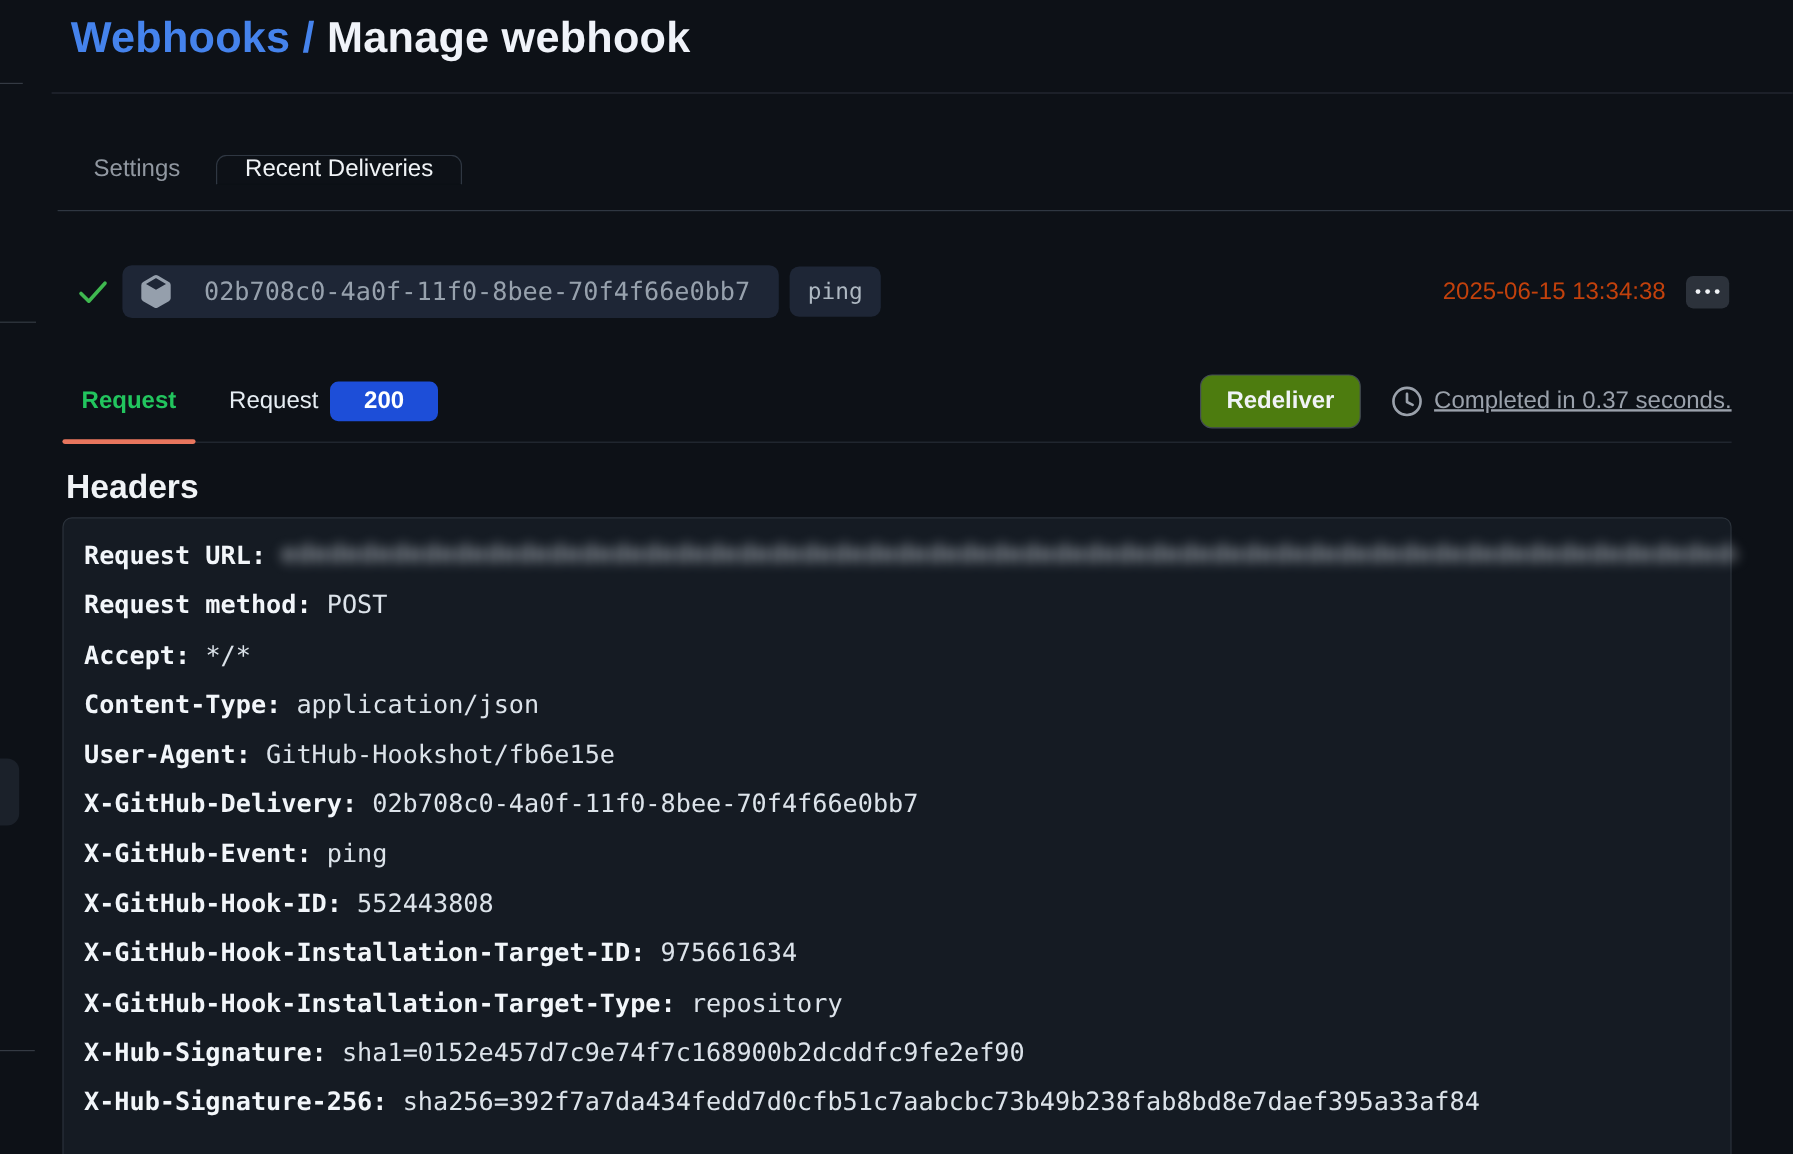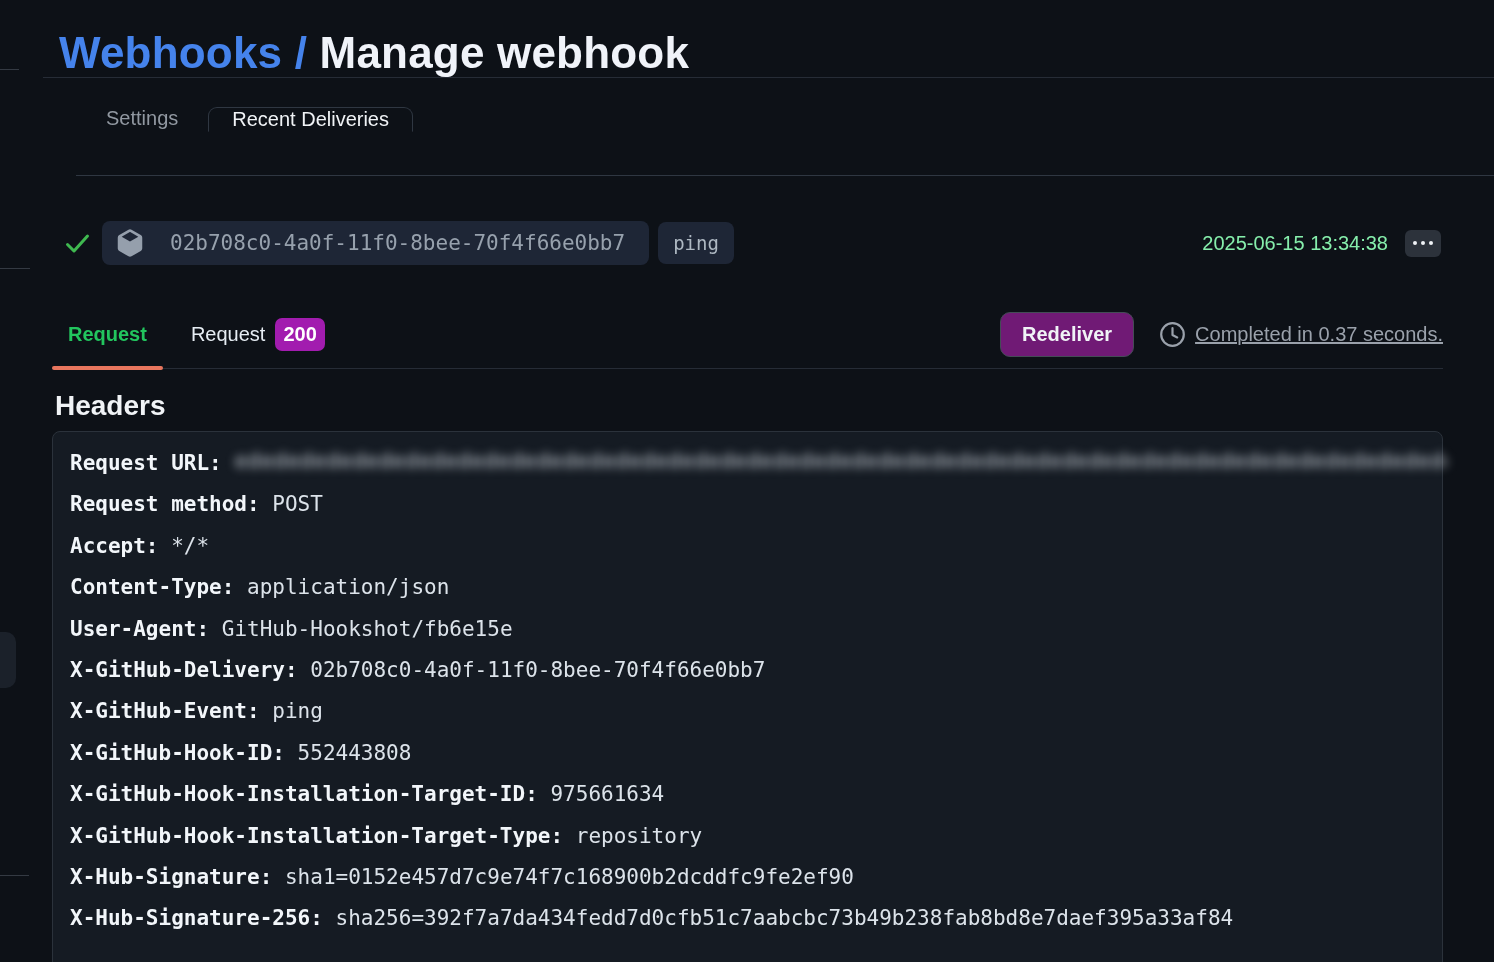--- a/index.html
+++ b/index.html
@@ -21,7 +21,7 @@
     background:#1b212a; border-radius:0 10px 10px 0; }
 
   
-  .page-title { position:absolute; left:59px; top:28px; font-size:44px; letter-spacing:0.2px; }
+  .page-title { position:absolute; left:59px; top:10px; font-size:36px; letter-spacing:0.2px; }
   .crumb-link { color:#4583ec; text-decoration:none; }
   .crumb-divider { color:#4583ec; }
   .crumb-current { color:#f0f3f9; }

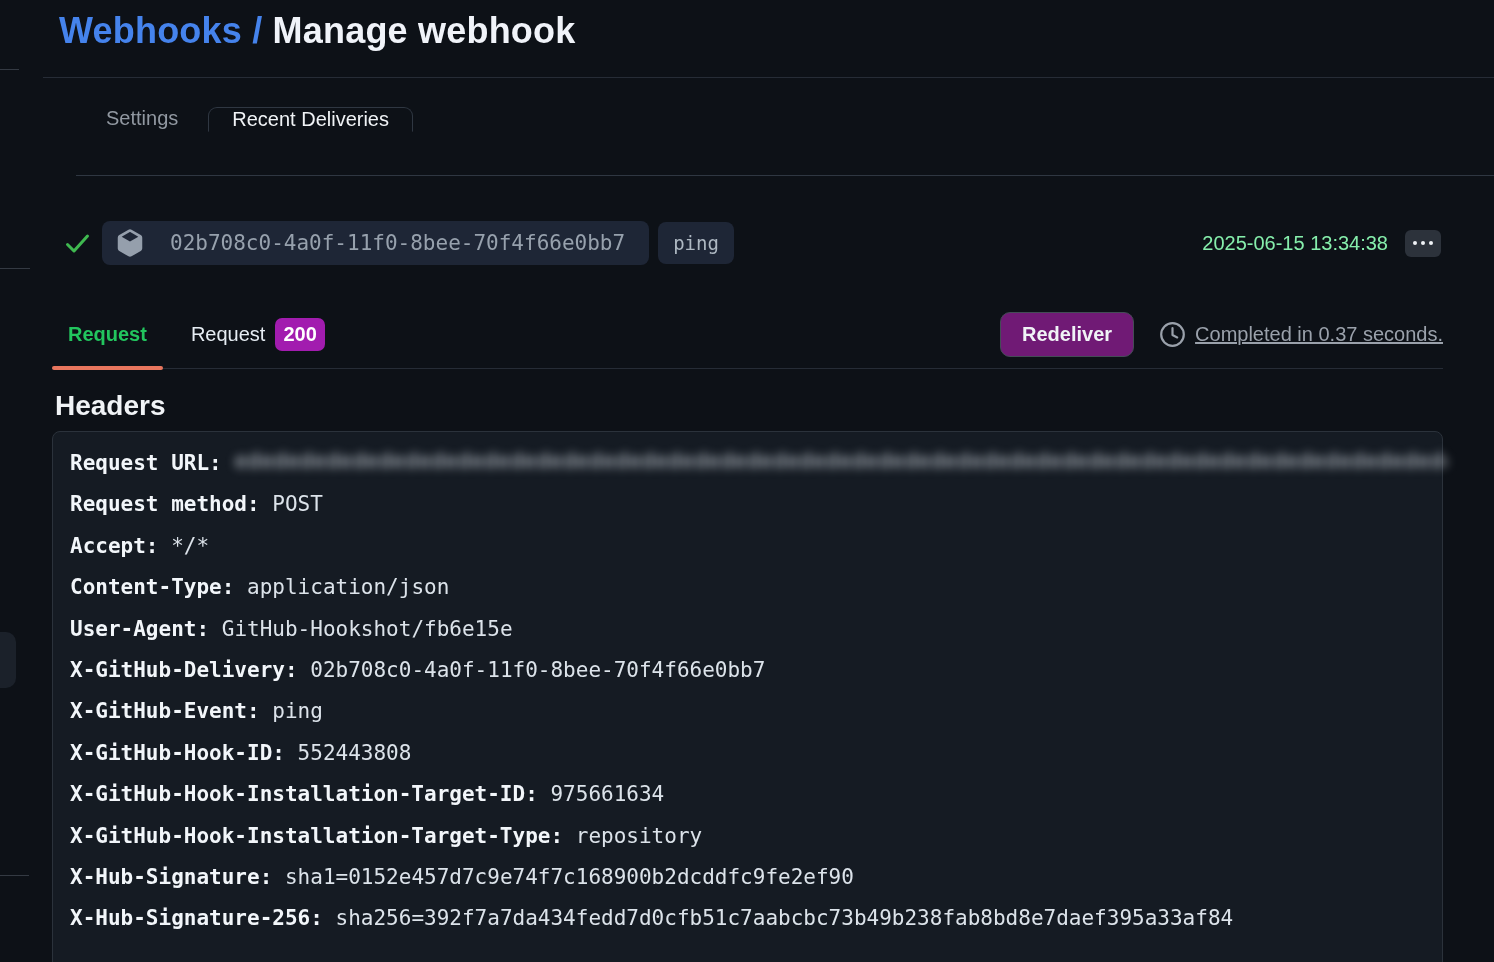--- a/index.html
+++ b/index.html
@@ -28,8 +28,8 @@
   .title-divider { position:absolute; left:43px; right:0; top:77px; border-top:1px solid #262c36; }
 
   
-  .tabnav { position:absolute; left:76px; right:0; top:107px; height:69px;
-    border-bottom:1px solid #2f3742; display:flex; align-items:flex-start; }
+  .tabnav { position:absolute; left:48px; right:0; top:107px; height:69px;
+    border-bottom:1px solid #2f3742; display:flex; align-items:center; }
   .tab { display:flex; align-items:center; padding:0 30px; font-size:20px;
     color:#9198a1; cursor:pointer; }
   .tab.active { border:1px solid #2f3742; border-bottom:1px solid #0d1117;

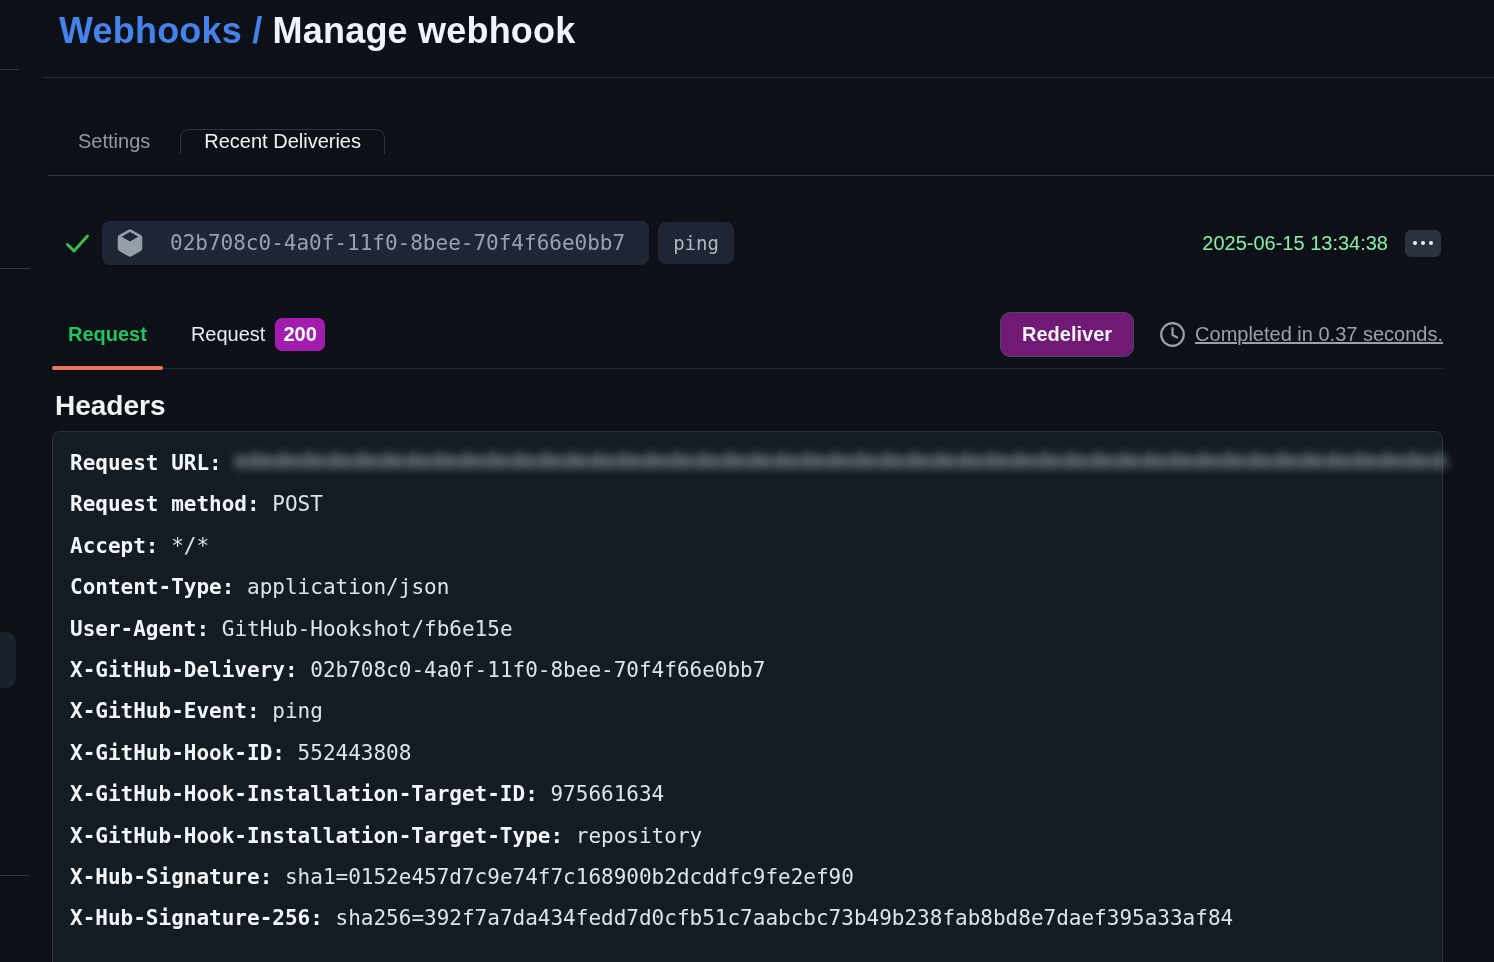--- a/index.html
+++ b/index.html
@@ -48,7 +48,7 @@
     border-radius:8px; padding:0 15px; font-family:"DejaVu Sans Mono", monospace;
     font-size:19px; color:#aeb8c2; }
   .flex-spacer { flex:1; }
-  .timestamp { font-size:20px; color:#86efac; margin-right:17px; }
+  .timestamp { font-size:20px; color:#c2410c; margin-right:17px; }
   .kebab-button { width:36px; height:27px; background:#2c323b; border:none; border-radius:6px;
     display:flex; align-items:center; justify-content:center; gap:4px; cursor:pointer; }
   .kebab-button i { width:4px; height:4px; border-radius:50%; background:#f0f3f6; display:block; }

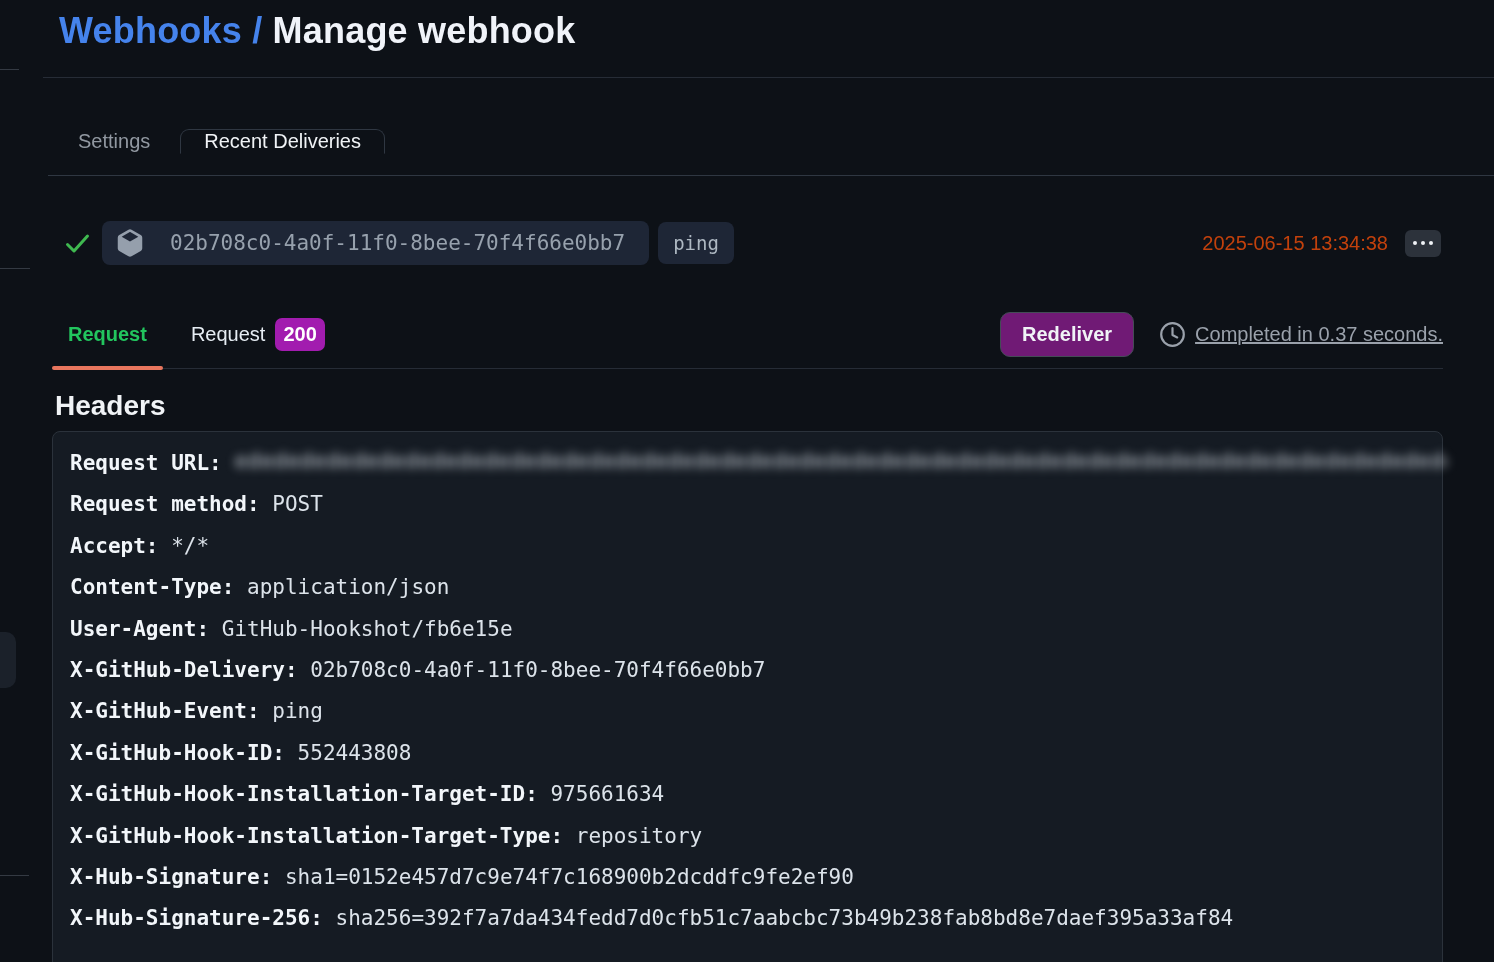--- a/index.html
+++ b/index.html
@@ -62,8 +62,8 @@
   .subtab.active::after { content:""; position:absolute; left:0; right:0; bottom:-2px;
     height:4px; border-radius:3px; background:#e8765e; }
   .response-tab { margin-left:12px; }
-  .status-badge { margin-left:10px; background:#a21caf; color:#ffffff; font-weight:bold;
-    font-size:20px; padding:5px 8px; border-radius:7px; }
+  .status-badge { margin-left:10px; background:#1d4ed8; color:#ffffff; font-weight:bold;
+    font-size:20px; padding:5px 28px; border-radius:7px; }
   .subnav-right { margin-left:auto; display:flex; align-items:center; }
   .redeliver-button { background:#701a75; border:1px solid #444c56; border-radius:10px;
     padding:10px 21px; font-size:20px; font-weight:bold; color:#f0f3f6;

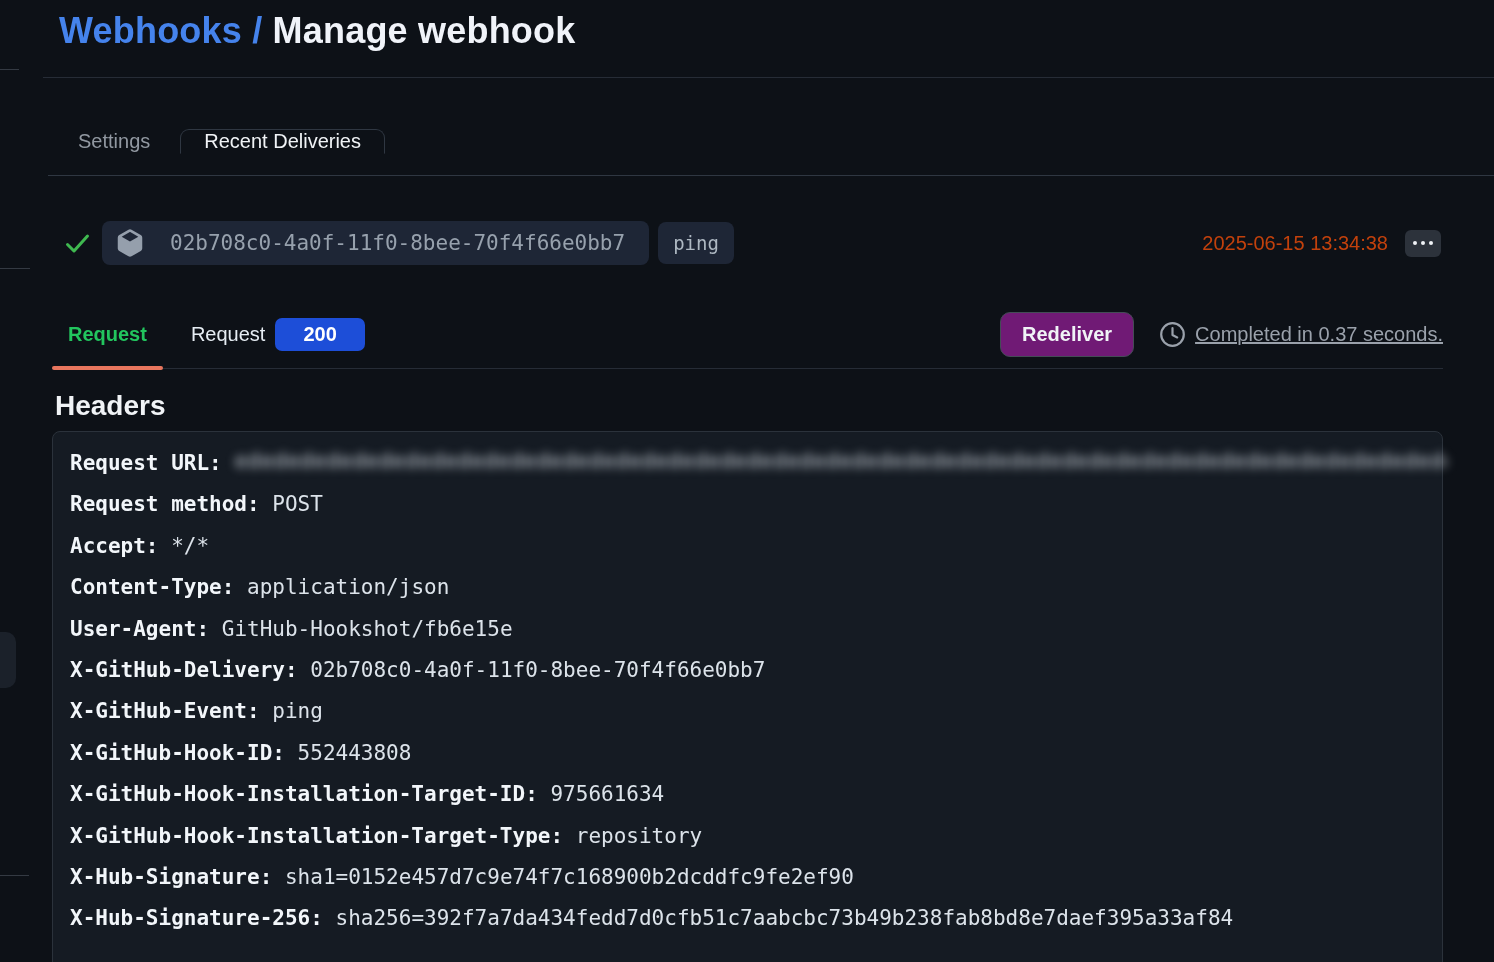--- a/index.html
+++ b/index.html
@@ -65,7 +65,7 @@
   .status-badge { margin-left:10px; background:#1d4ed8; color:#ffffff; font-weight:bold;
     font-size:20px; padding:5px 28px; border-radius:7px; }
   .subnav-right { margin-left:auto; display:flex; align-items:center; }
-  .redeliver-button { background:#701a75; border:1px solid #444c56; border-radius:10px;
+  .redeliver-button { background:#4d7c0f; border:1px solid #444c56; border-radius:10px;
     padding:10px 21px; font-size:20px; font-weight:bold; color:#f0f3f6;
     font-family:"Liberation Sans", sans-serif; cursor:pointer; }
   .clock-icon { margin-left:25px; margin-right:9px; display:flex; }

